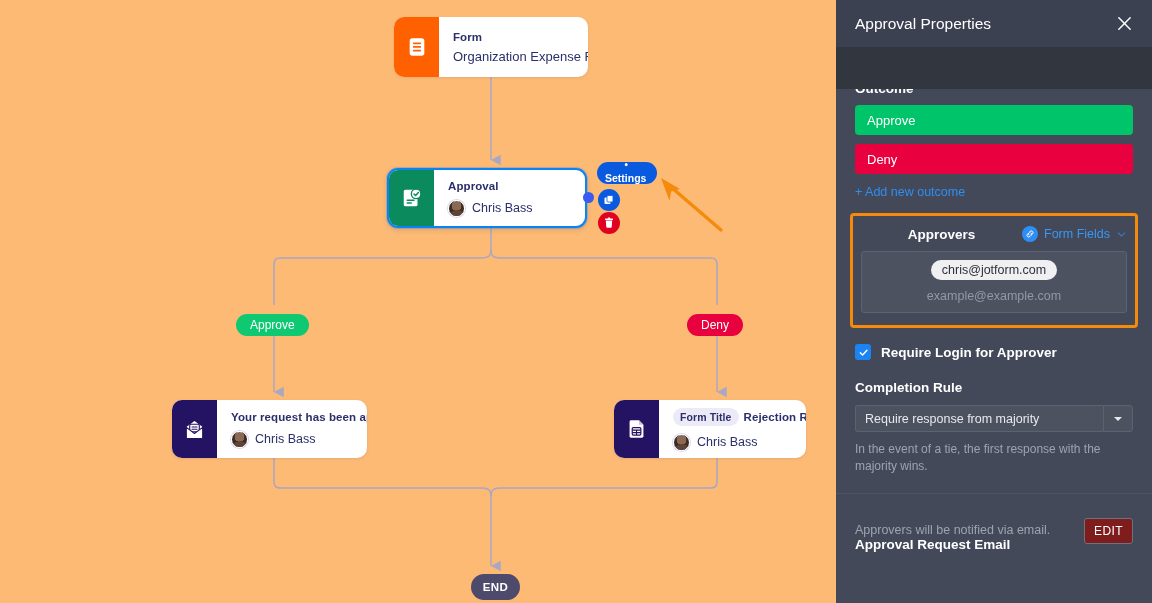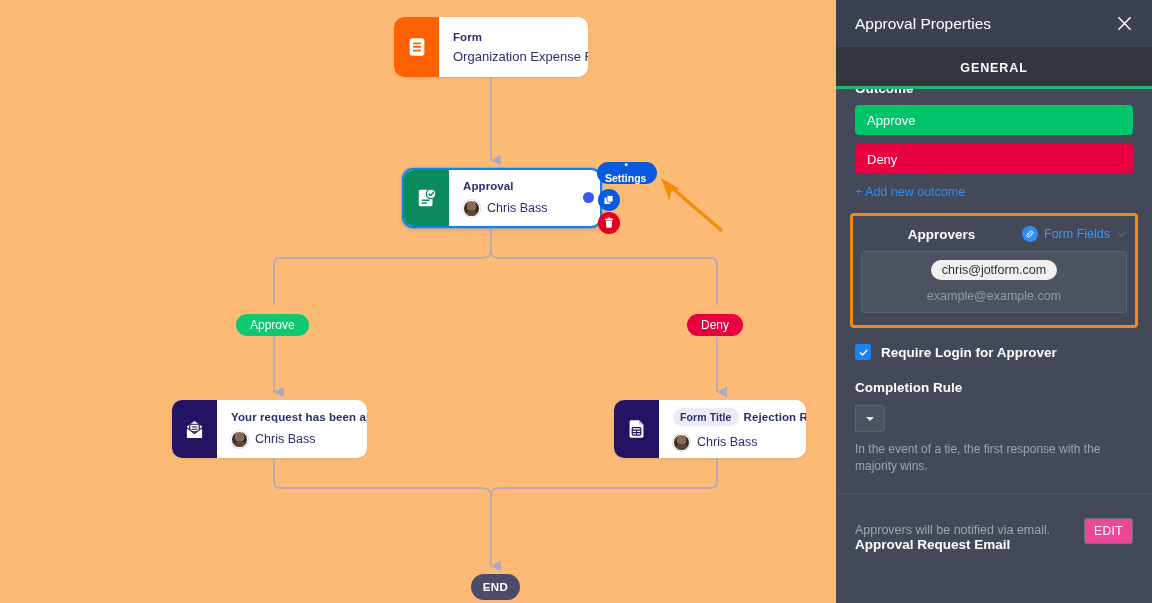--- a/index.html
+++ b/index.html
@@ -413,7 +413,6 @@
     </div>
 
     <div id="panel-tabs">
-      <div class="tab active">GENERAL</div>
     </div>
 
     <div id="panel-scroll">

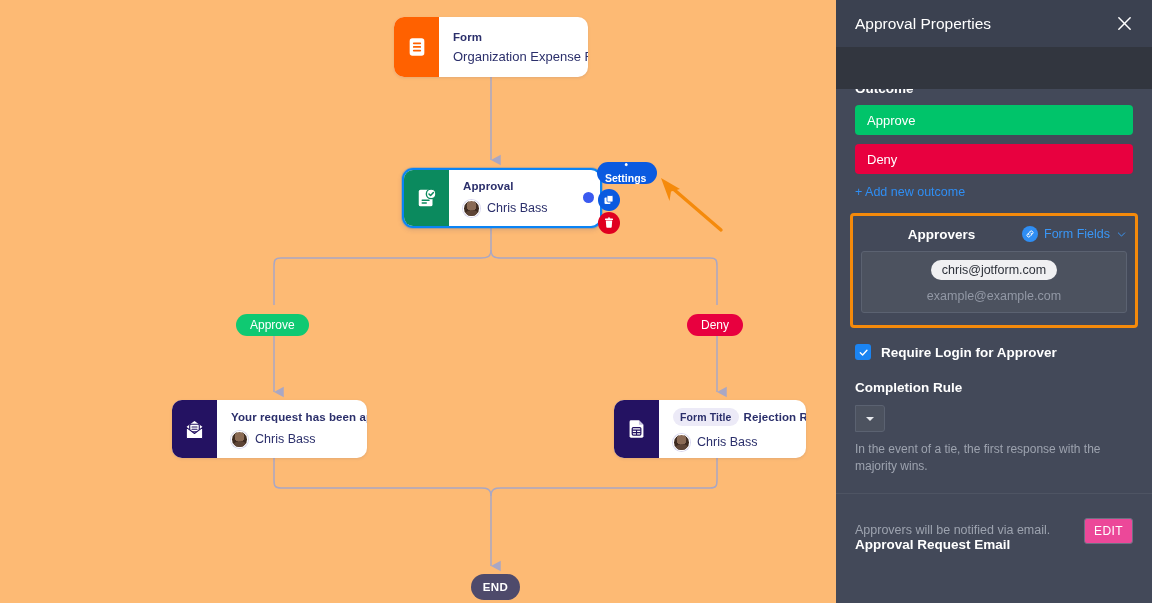--- a/index.html
+++ b/index.html
@@ -67,7 +67,7 @@
   #node-form .icon-col { background: #ff6100; }
   
   #node-approval {
-    left: 402px; top: 168px; width: 200px; height: 60px;
+    left: 387px; top: 168px; width: 200px; height: 60px;
     border: 2.5px solid #0a84f5;
     border-radius: 11px;
     box-shadow: 0 0 0 1px rgba(10,132,245,.25), 0 2px 5px rgba(60,60,110,.18);

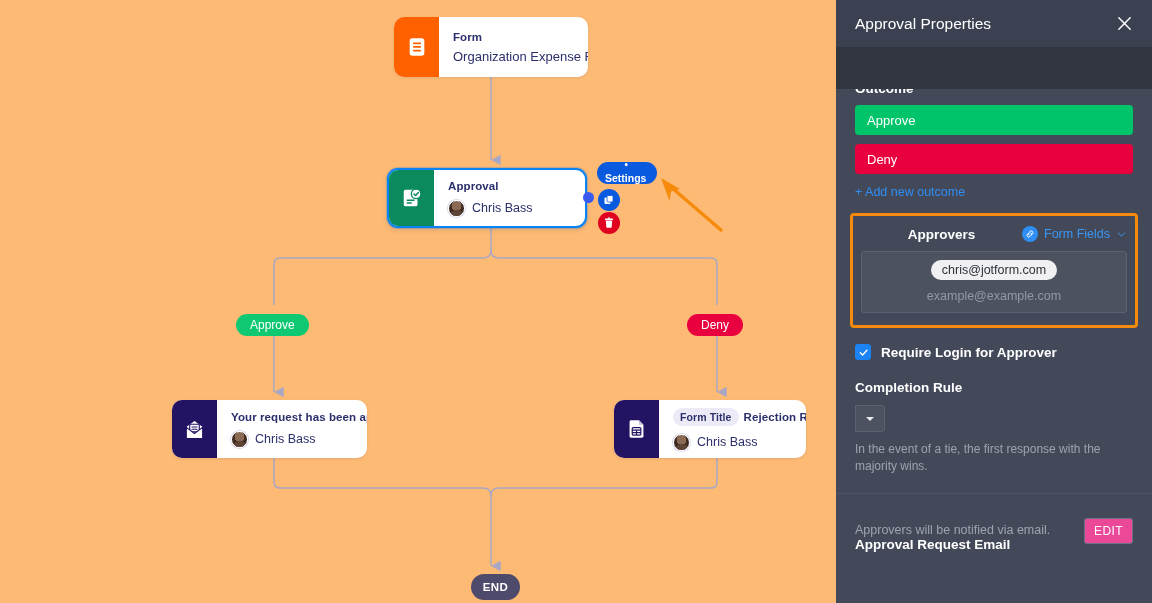--- a/index.html
+++ b/index.html
@@ -458,6 +458,7 @@
 
         <div class="sec-label" id="completion-label">Completion Rule</div>
         <div id="select-row">
+          <div id="select-value">Require response from majority</div>
           <div id="select-caret">
             <svg width="12" height="12" viewBox="0 0 24 24">
                 <path d="M4 8 L12 16 L20 8 Z" fill="#e7e9ee"></path>

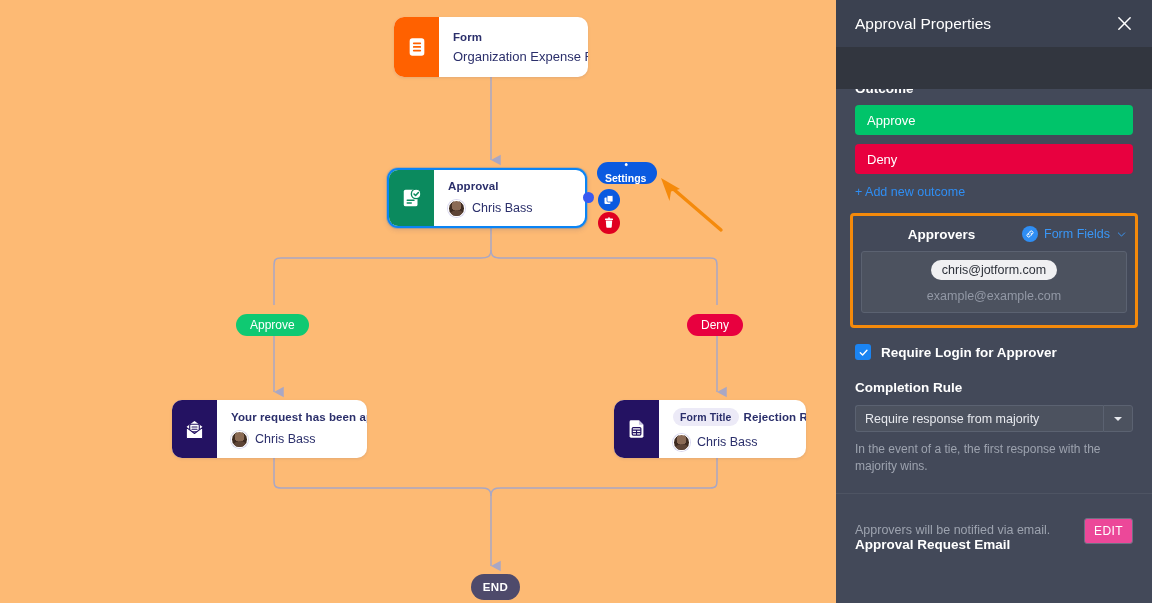--- a/index.html
+++ b/index.html
@@ -253,7 +253,7 @@
   #email-sub { margin-top: 7px; font-size: 12.5px; color: #9da3af; }
   #btn-edit {
     width: 49px; height: 26px; border-radius: 3px;
-    background: #ec4899; border: 1px solid #6b7283;
+    background: #7f1d1d; border: 1px solid #6b7283;
     color: #ffffff; font-size: 12px; letter-spacing: .4px;
     display: flex; align-items: center; justify-content: center;
     margin-top: 2px;

